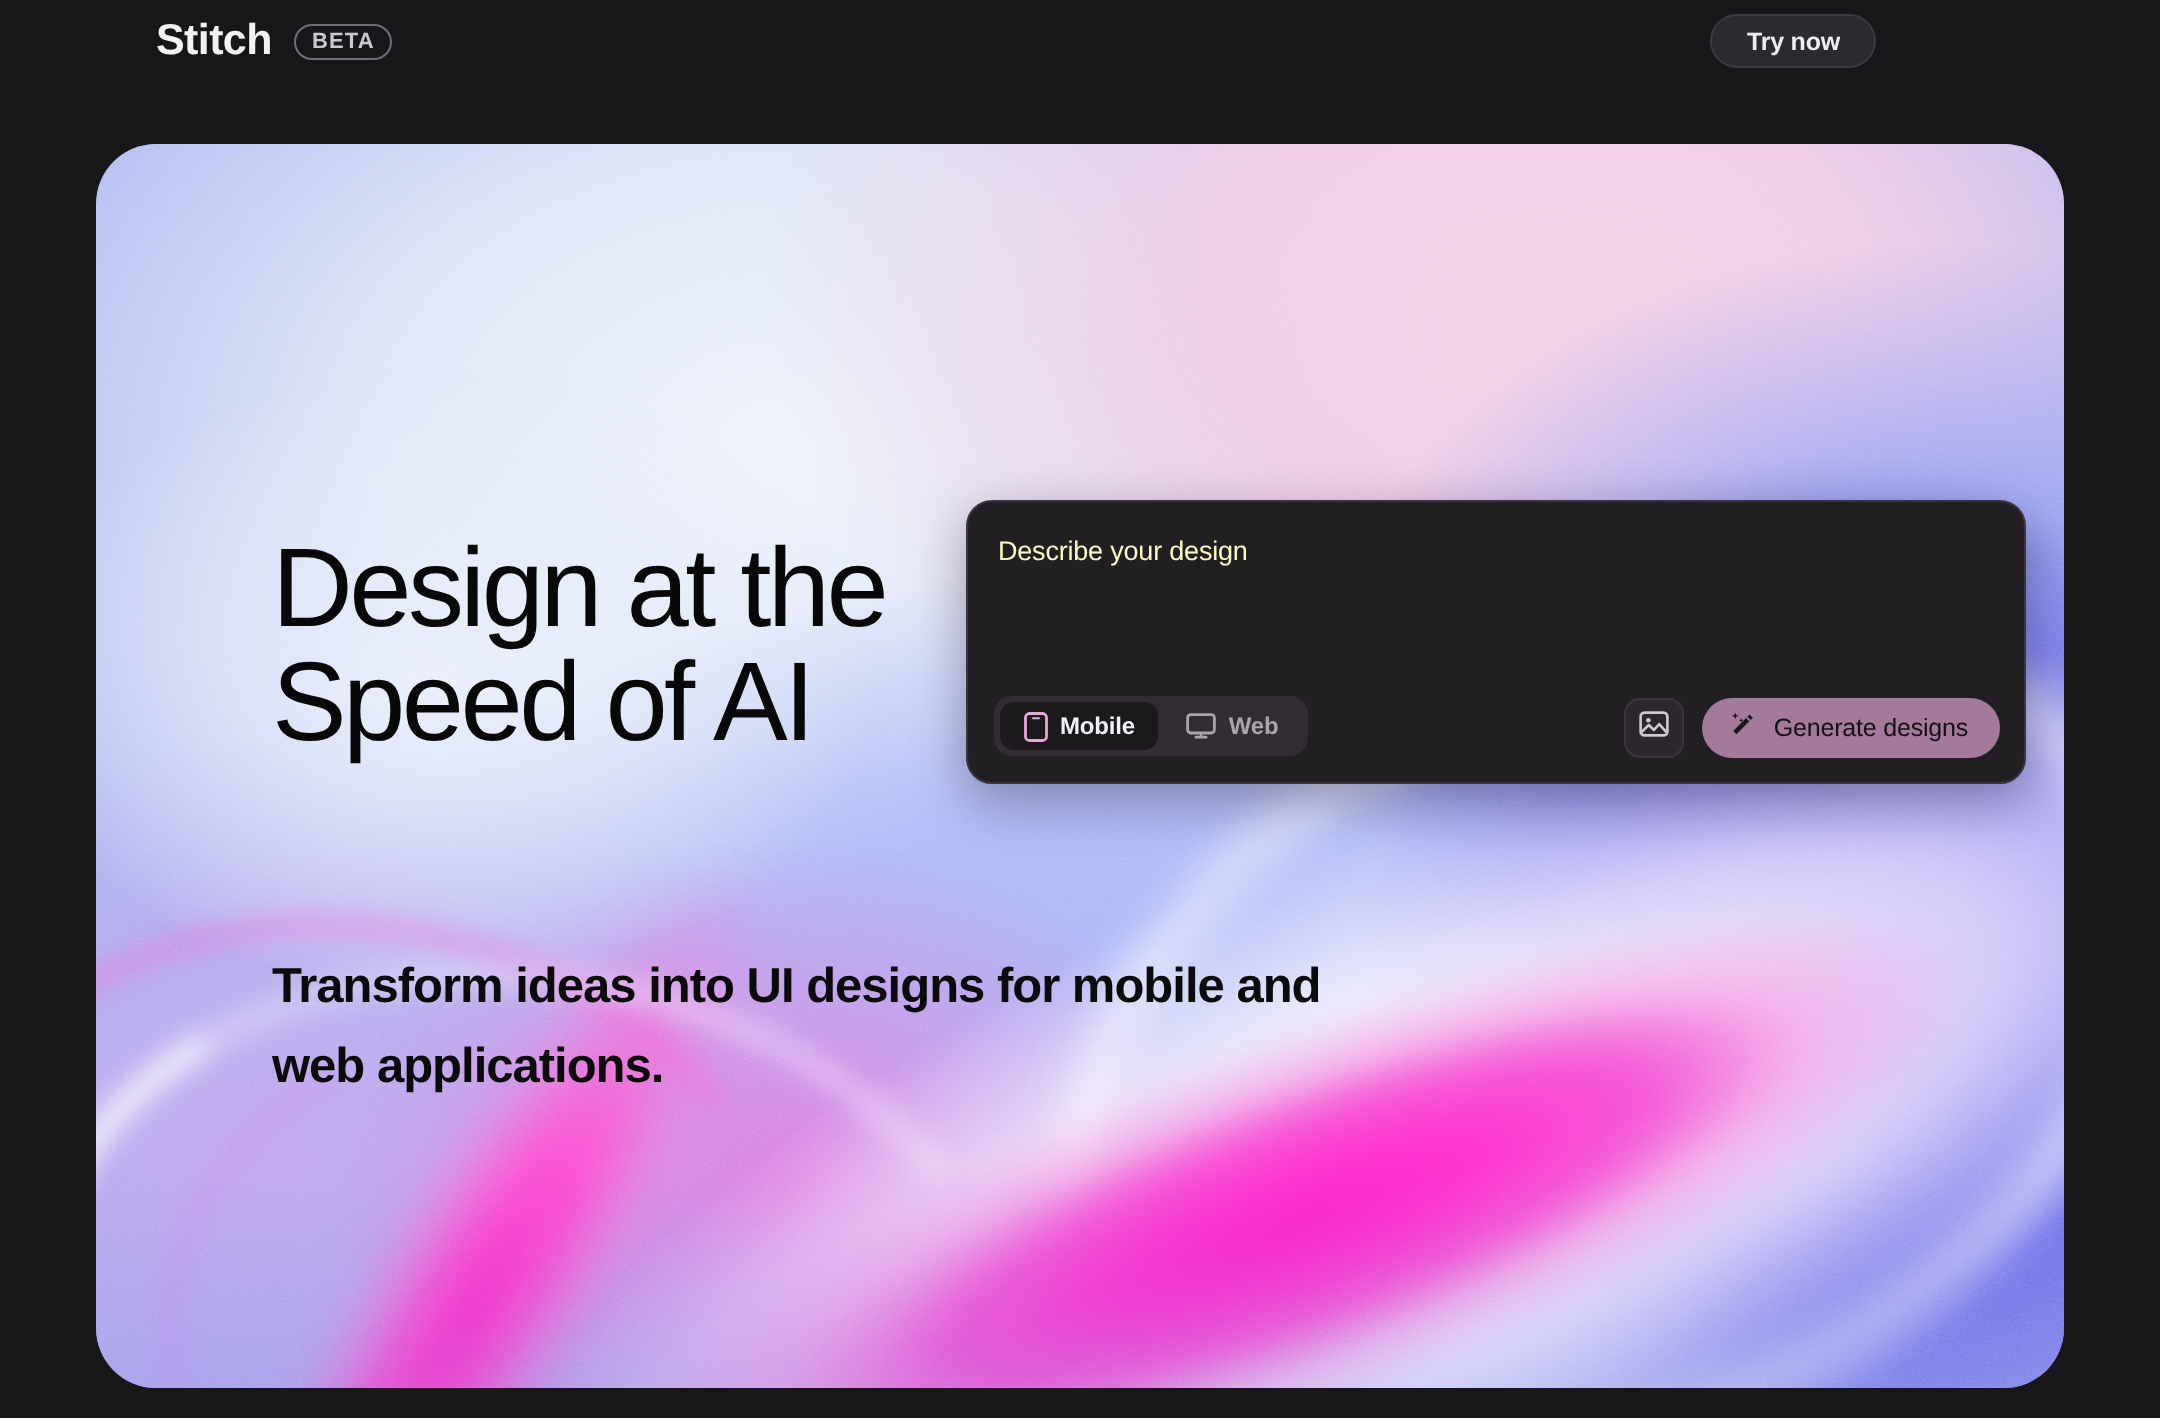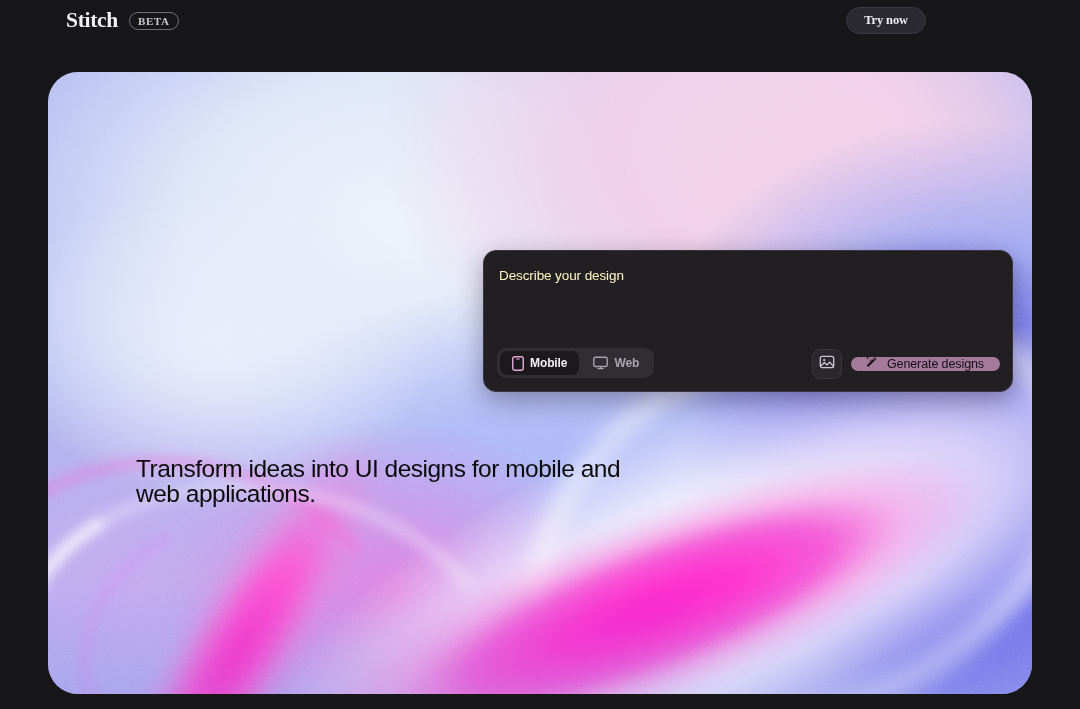--- a/index.html
+++ b/index.html
@@ -24,12 +24,11 @@
   
   .topbar {
     position: absolute;
-    left: 0; top: 0;
+    left: 12px; top: 0;
     width: 968px;
     height: 46px;
     display: flex;
     align-items: center;
-    font-family: Liberation Serif, serif;
   }
 
   .brand {

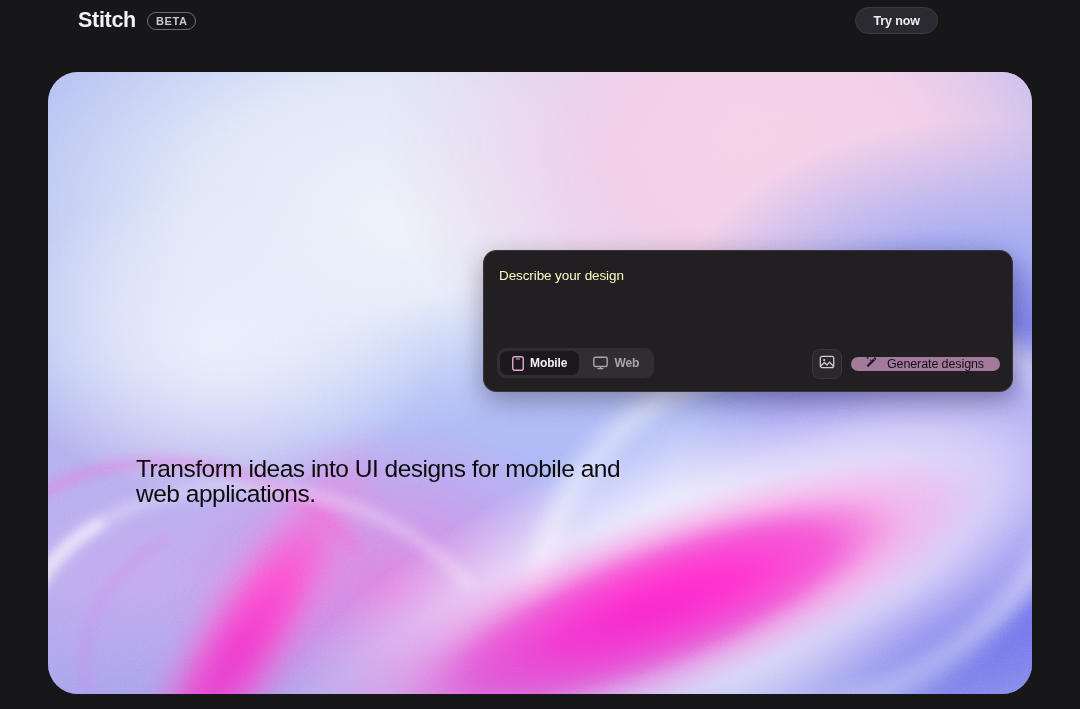--- a/index.html
+++ b/index.html
@@ -447,6 +447,8 @@
       </svg>
     </div>
 
+    <h1 class="headline">Design at the
+Speed of AI</h1>
     <p class="subhead">Transform ideas into UI designs for mobile and
 web applications.</p>
 

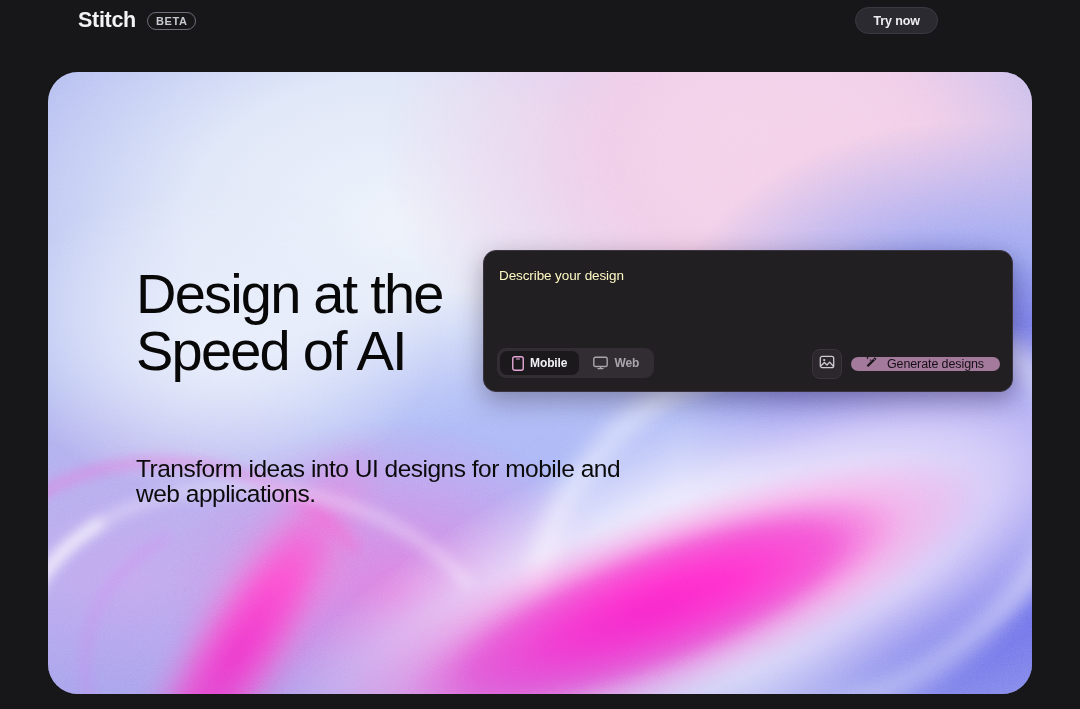--- a/index.html
+++ b/index.html
@@ -376,7 +376,7 @@
   }
 
   .generate-btn {
-    height: 14px;
+    height: 30px;
     padding: 0 16px 0 12px;
     border-radius: 999px;
     background: #a3799c;

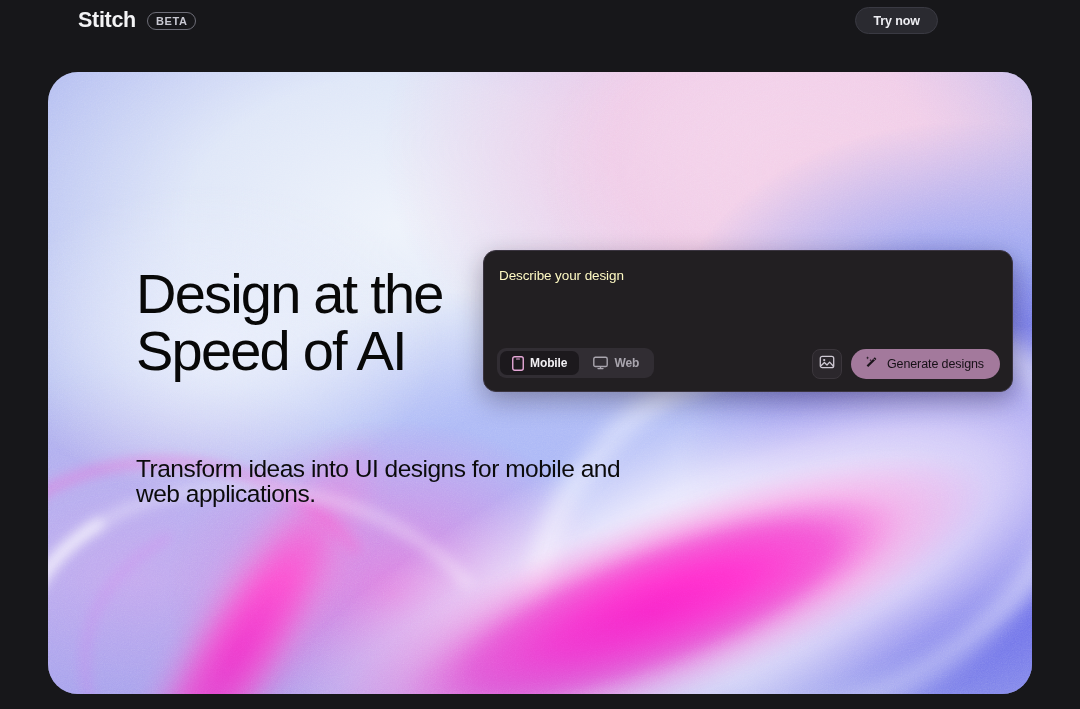--- a/index.html
+++ b/index.html
@@ -286,11 +286,11 @@
   .subhead {
     position: absolute;
     left: 88px;
-    top: 384px;
+    top: 402px;
     width: 600px;
     font-size: 24.5px;
-    line-height: 25px;
-    font-weight: 400;
+    line-height: 40px;
+    font-weight: 700;
     letter-spacing: -0.5px;
     color: #0b0b0c;
     white-space: pre-line;

